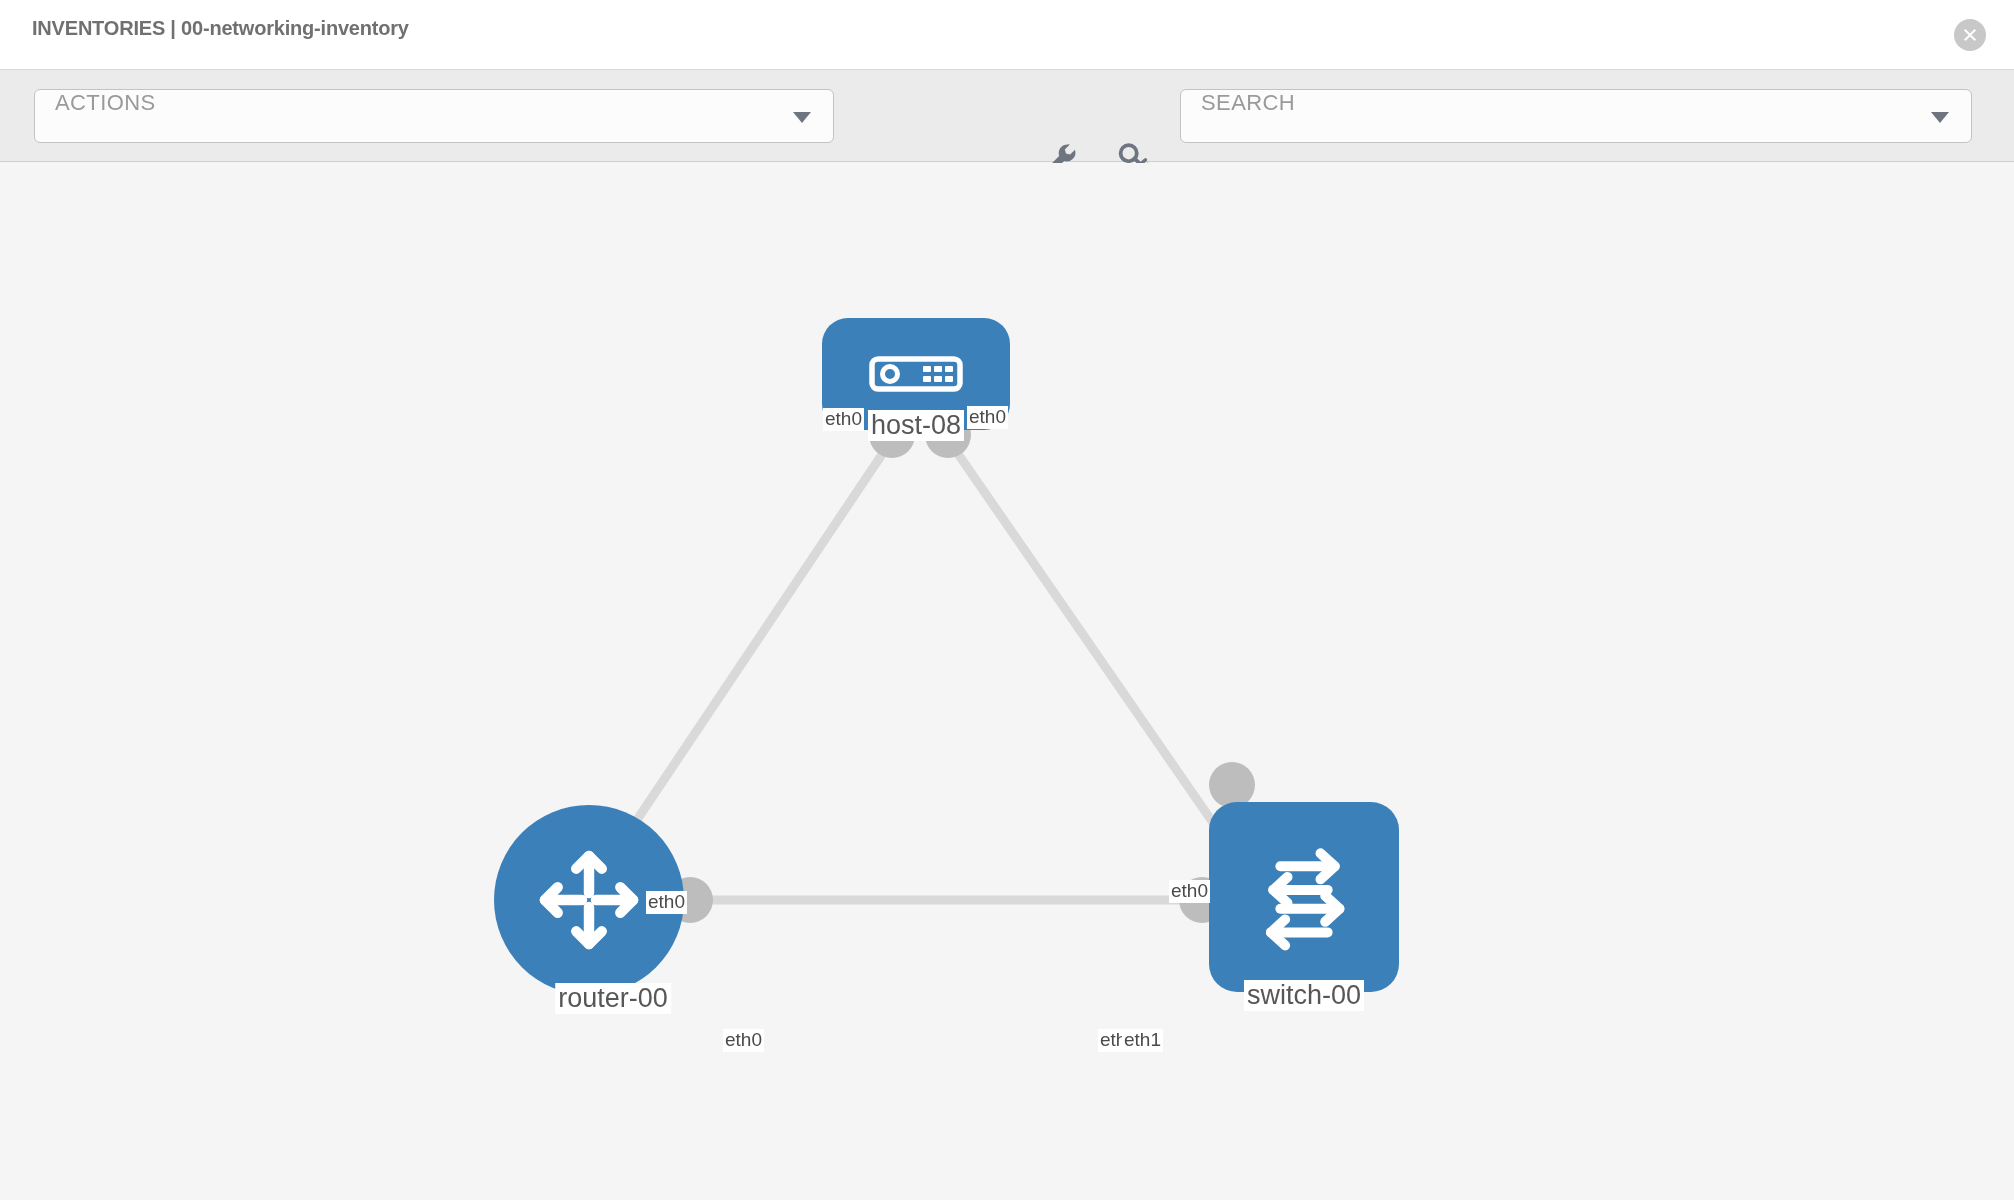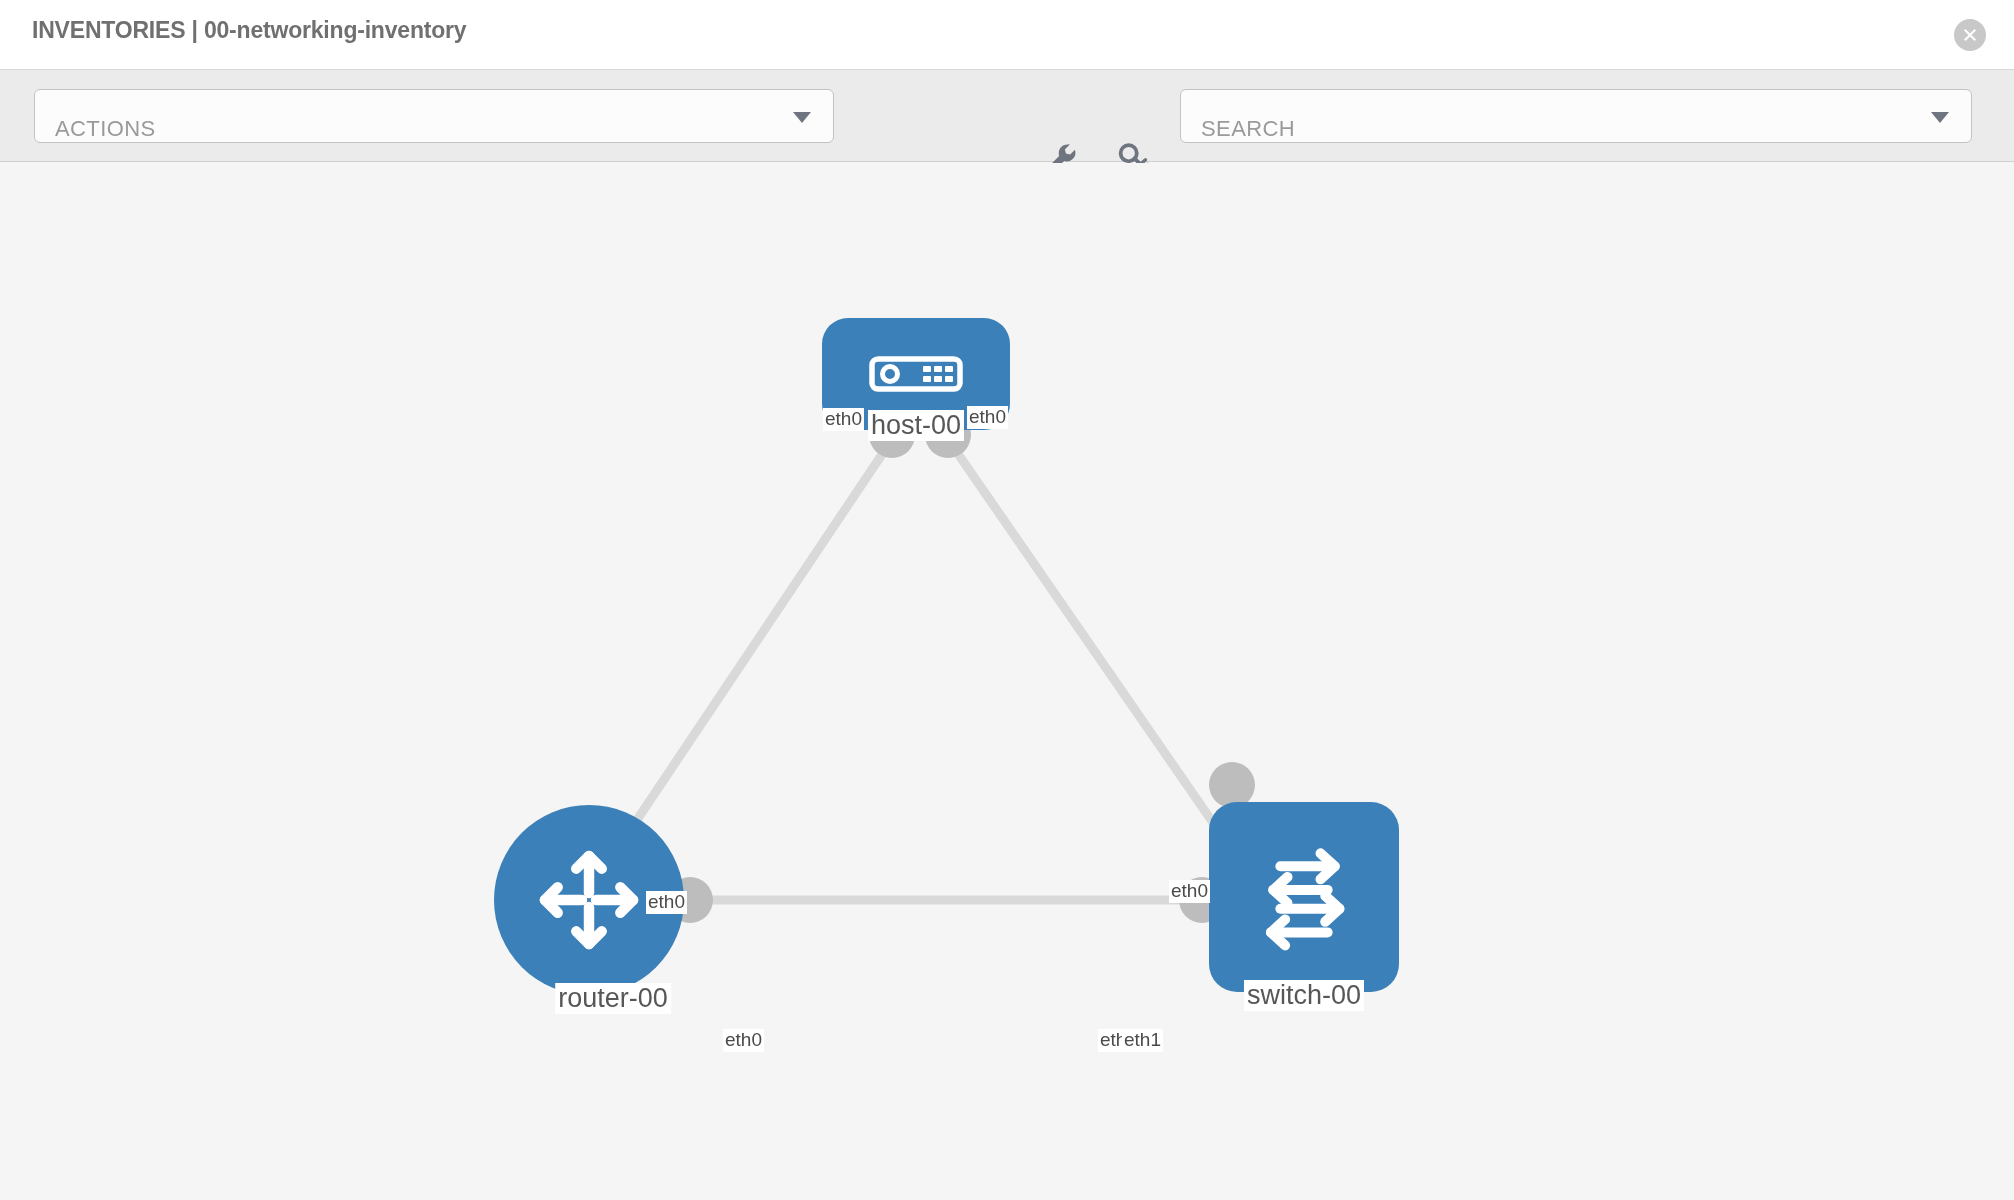--- a/index.html
+++ b/index.html
@@ -19,7 +19,7 @@
   }
   .header-title {
     position: absolute; left: 32px; top: 17px;
-    font-size: 23px; font-weight: bold; color: #707070;
+    font-size: 20px; font-weight: bold; color: #707070;
     letter-spacing: -0.2px; white-space: nowrap;
   }
   .close-btn {

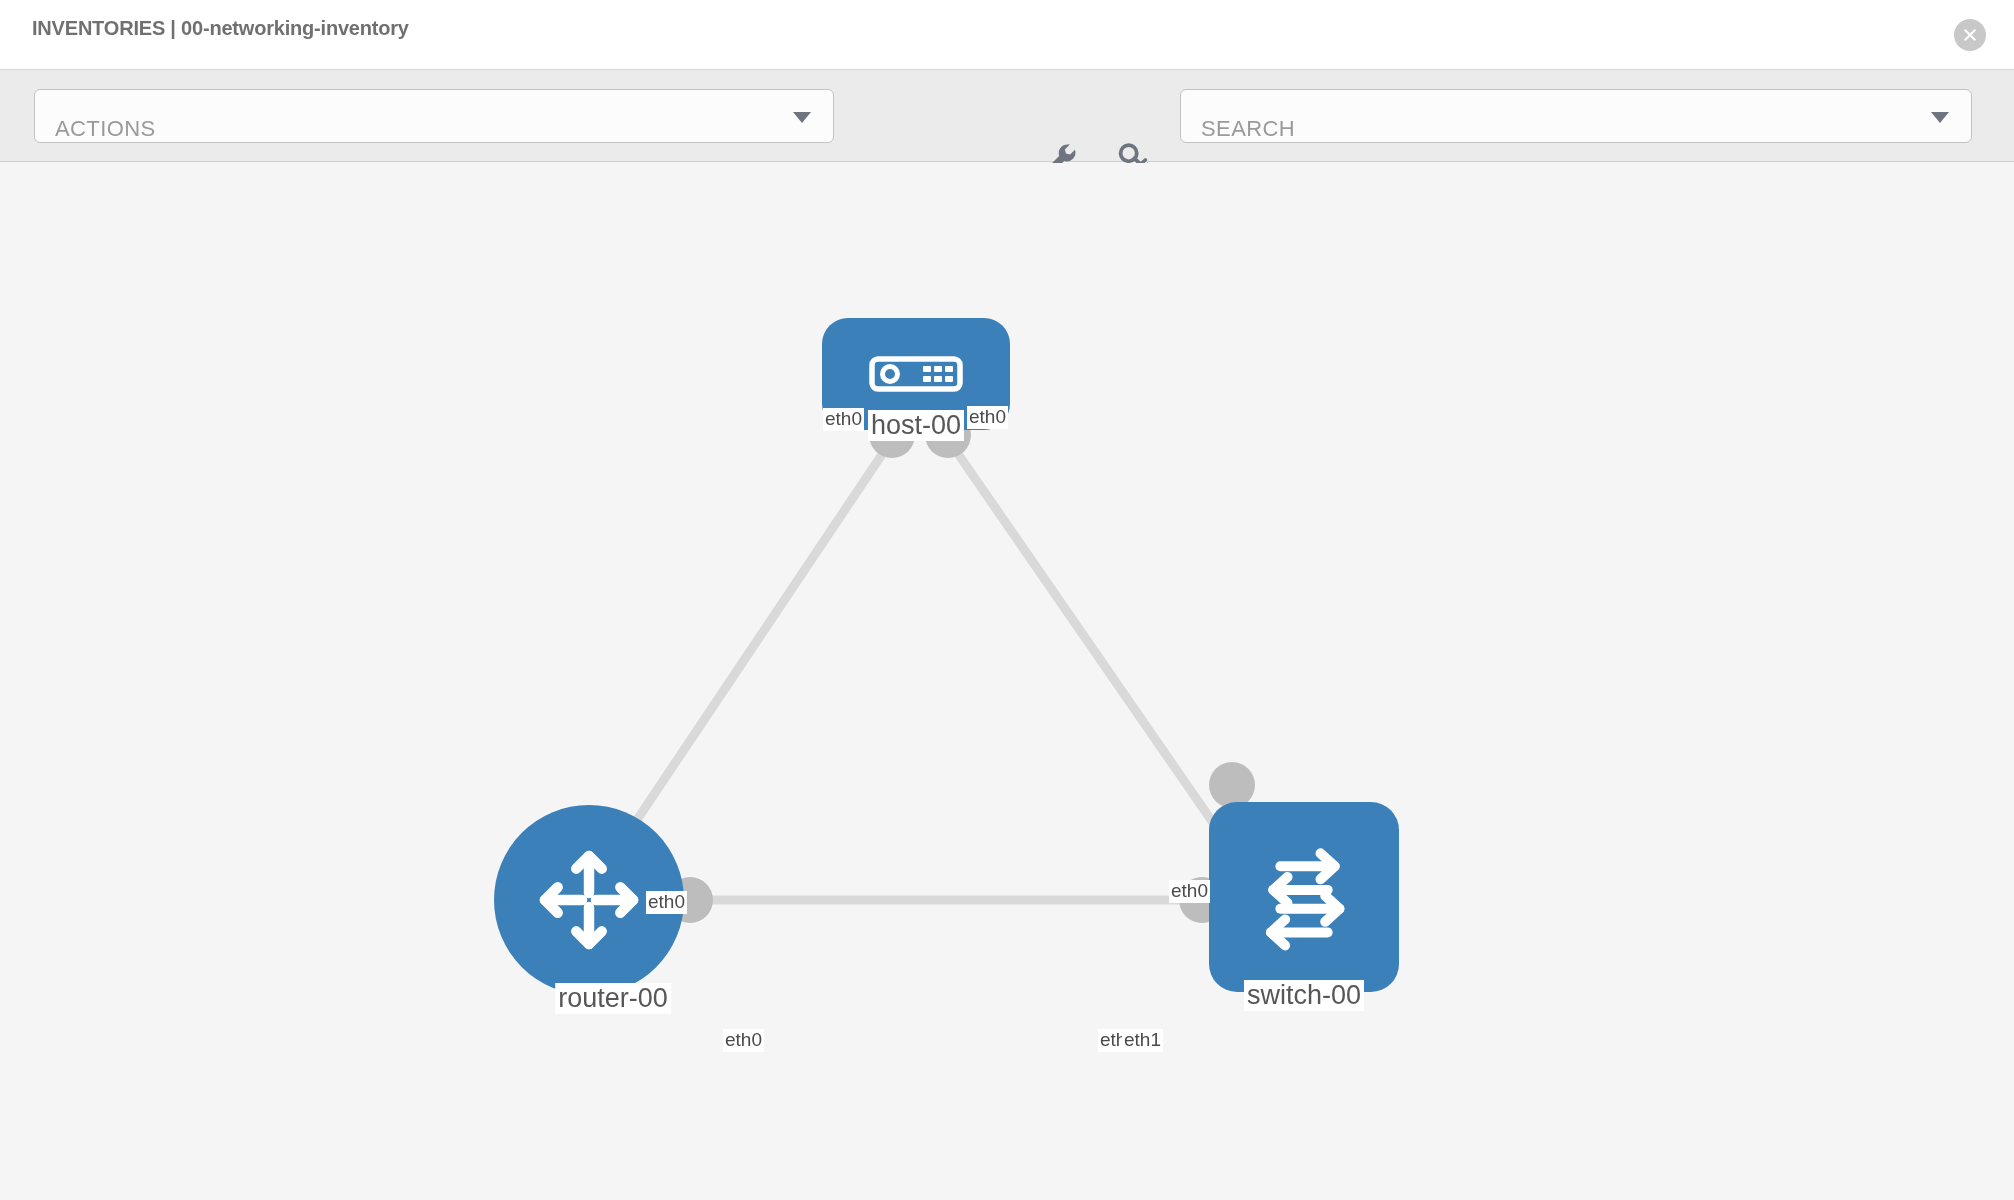--- a/index.html
+++ b/index.html
@@ -43,7 +43,7 @@
     border: 1px solid #c3c3c3;
     border-radius: 6px;
     height: 54px;
-    display: flex; align-items: flex-end;
+    display: flex; align-items: flex-start;
     cursor: pointer;
   }
   .actions-select { left: 34px; top: 19px; width: 800px; }

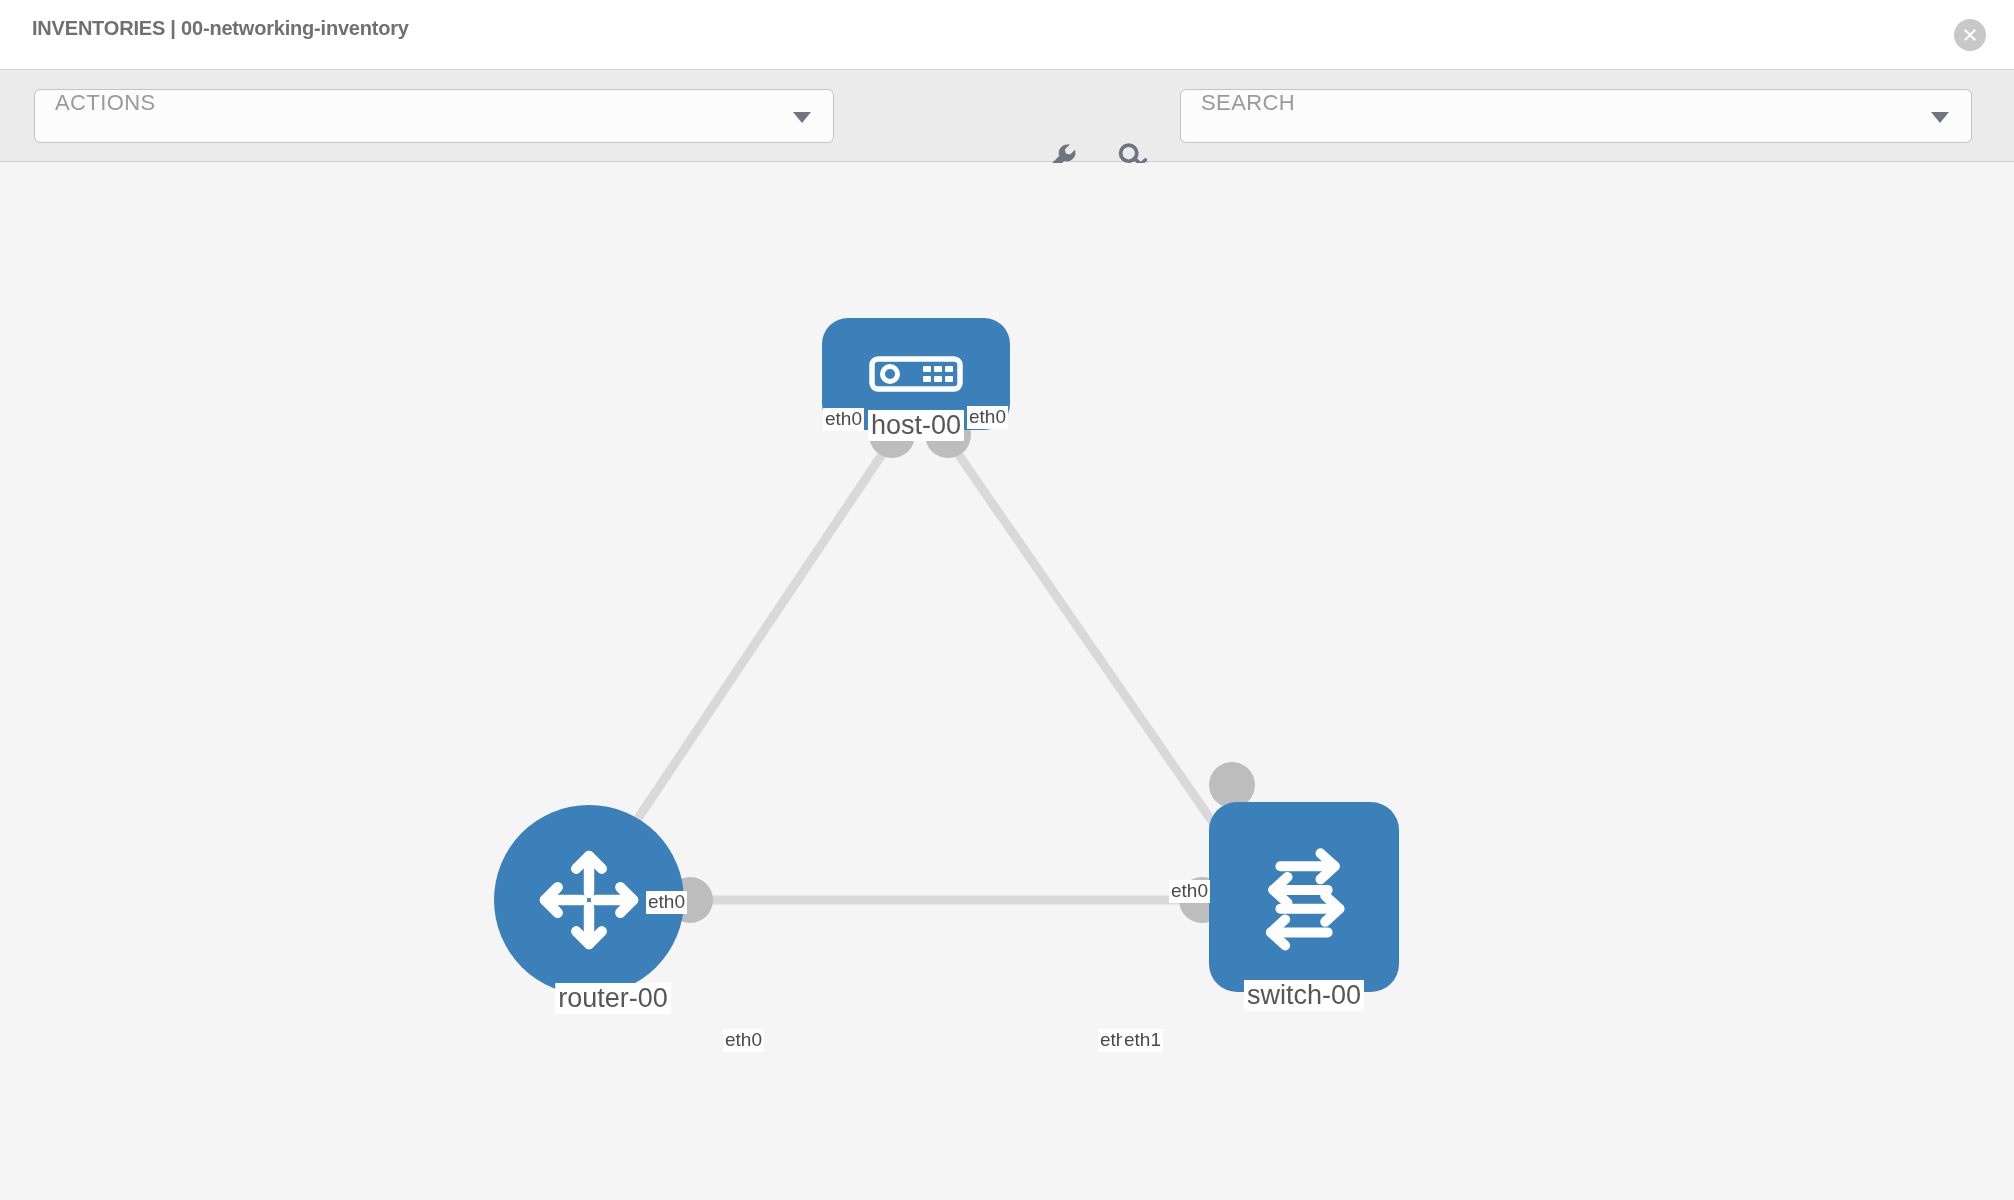--- a/index.html
+++ b/index.html
@@ -217,7 +217,7 @@
           </g>
         </svg>
       </div>
-      <div class="node-label">host-00</div>
+      <div class="node-label">host-08</div>
     </div>
 
     <div class="node node-router">

